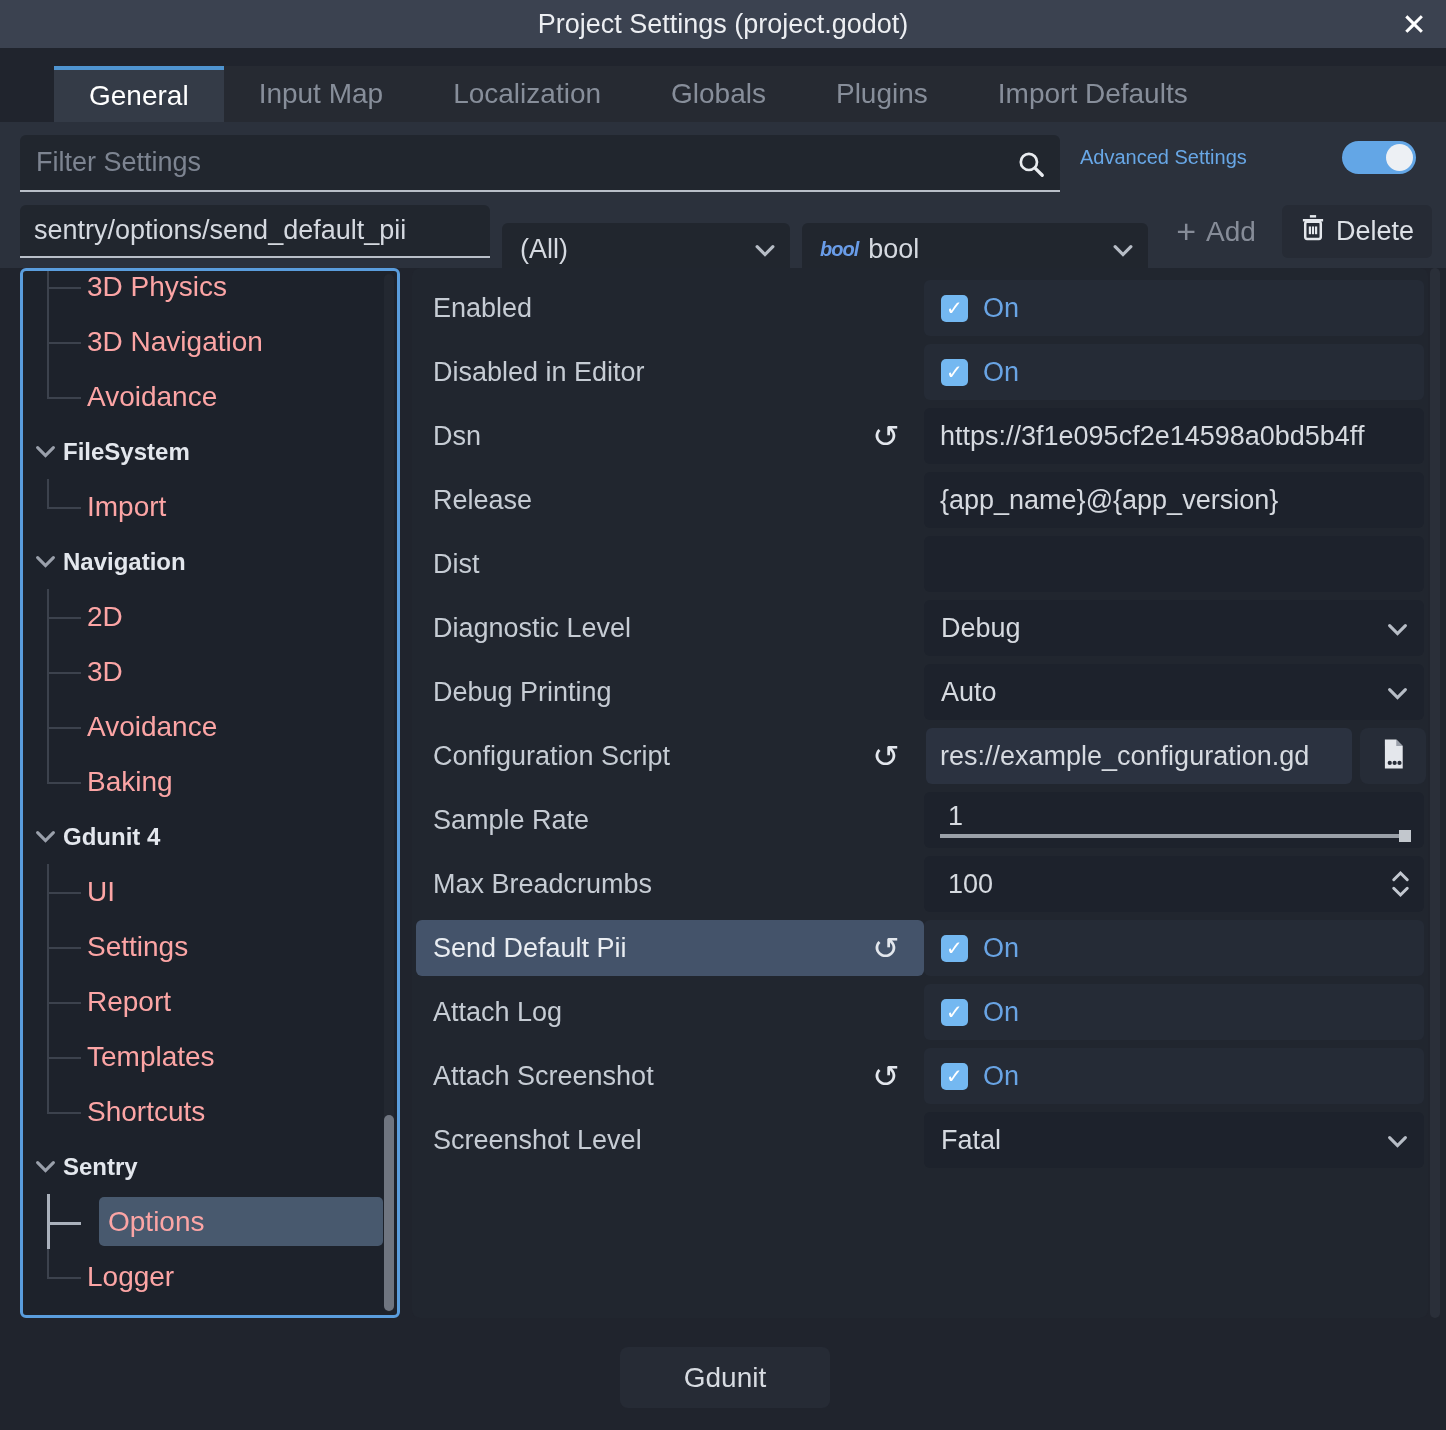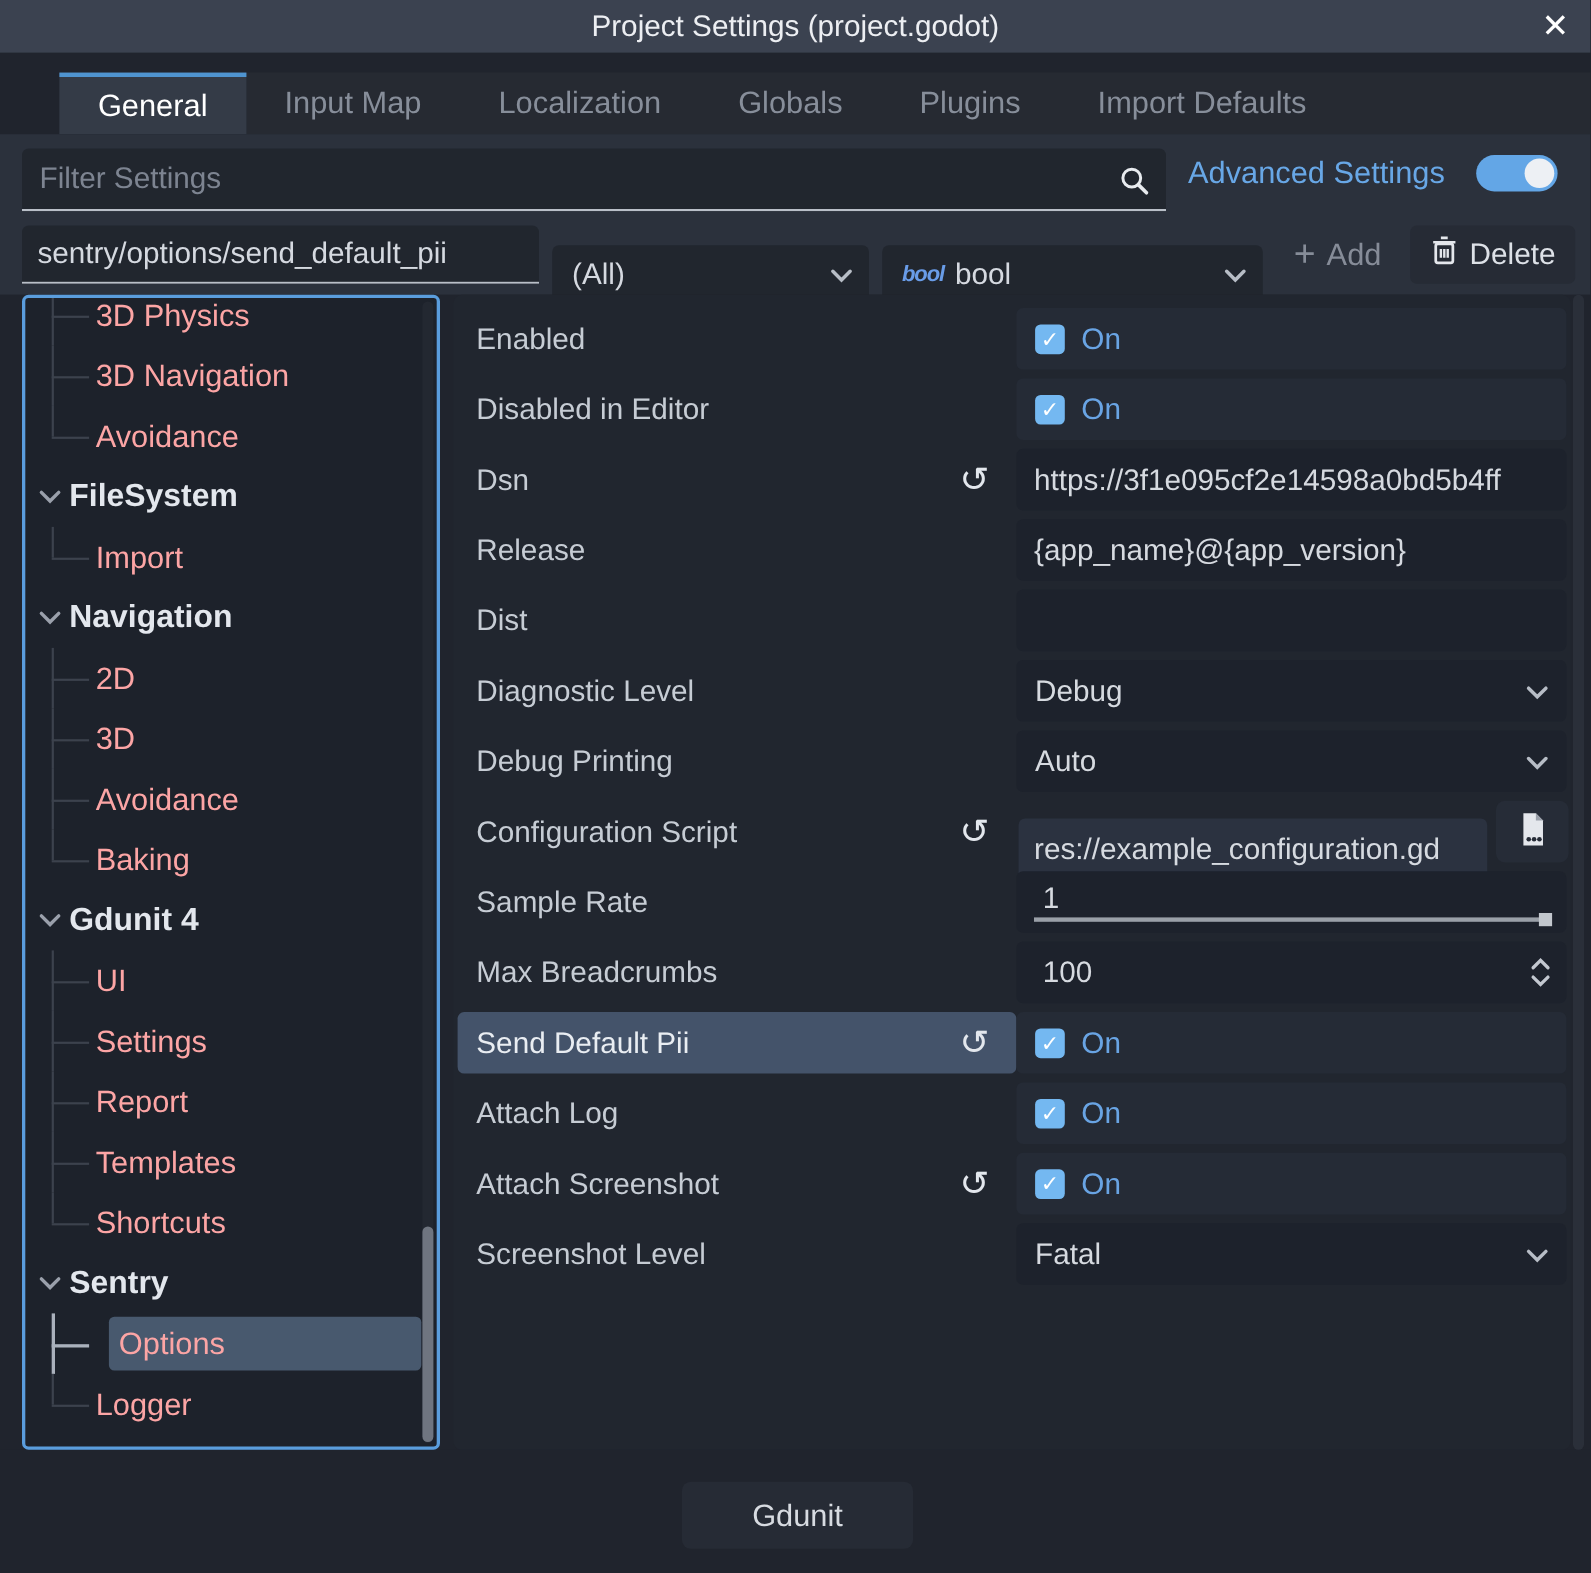--- a/index.html
+++ b/index.html
@@ -34,7 +34,7 @@
   .filter-input .ph { font-size:27px; color:#7d8491; }
   .search-ic { position:absolute; right:14px; top:14px; }
   .adv-label { position:absolute; left:1080px; top:0; height:70px; display:flex; align-items:center;
-    font-size:28px; color:#68a7e6; cursor:pointer; }
+    font-size:20px; color:#68a7e6; cursor:pointer; }
   .toggle { position:absolute; left:1342px; top:19px; width:74px; height:33px;
     border-radius:17px; background:#63a6e6; cursor:pointer; }
   .toggle .knob { position:absolute; right:3px; top:3px; width:27px; height:27px;

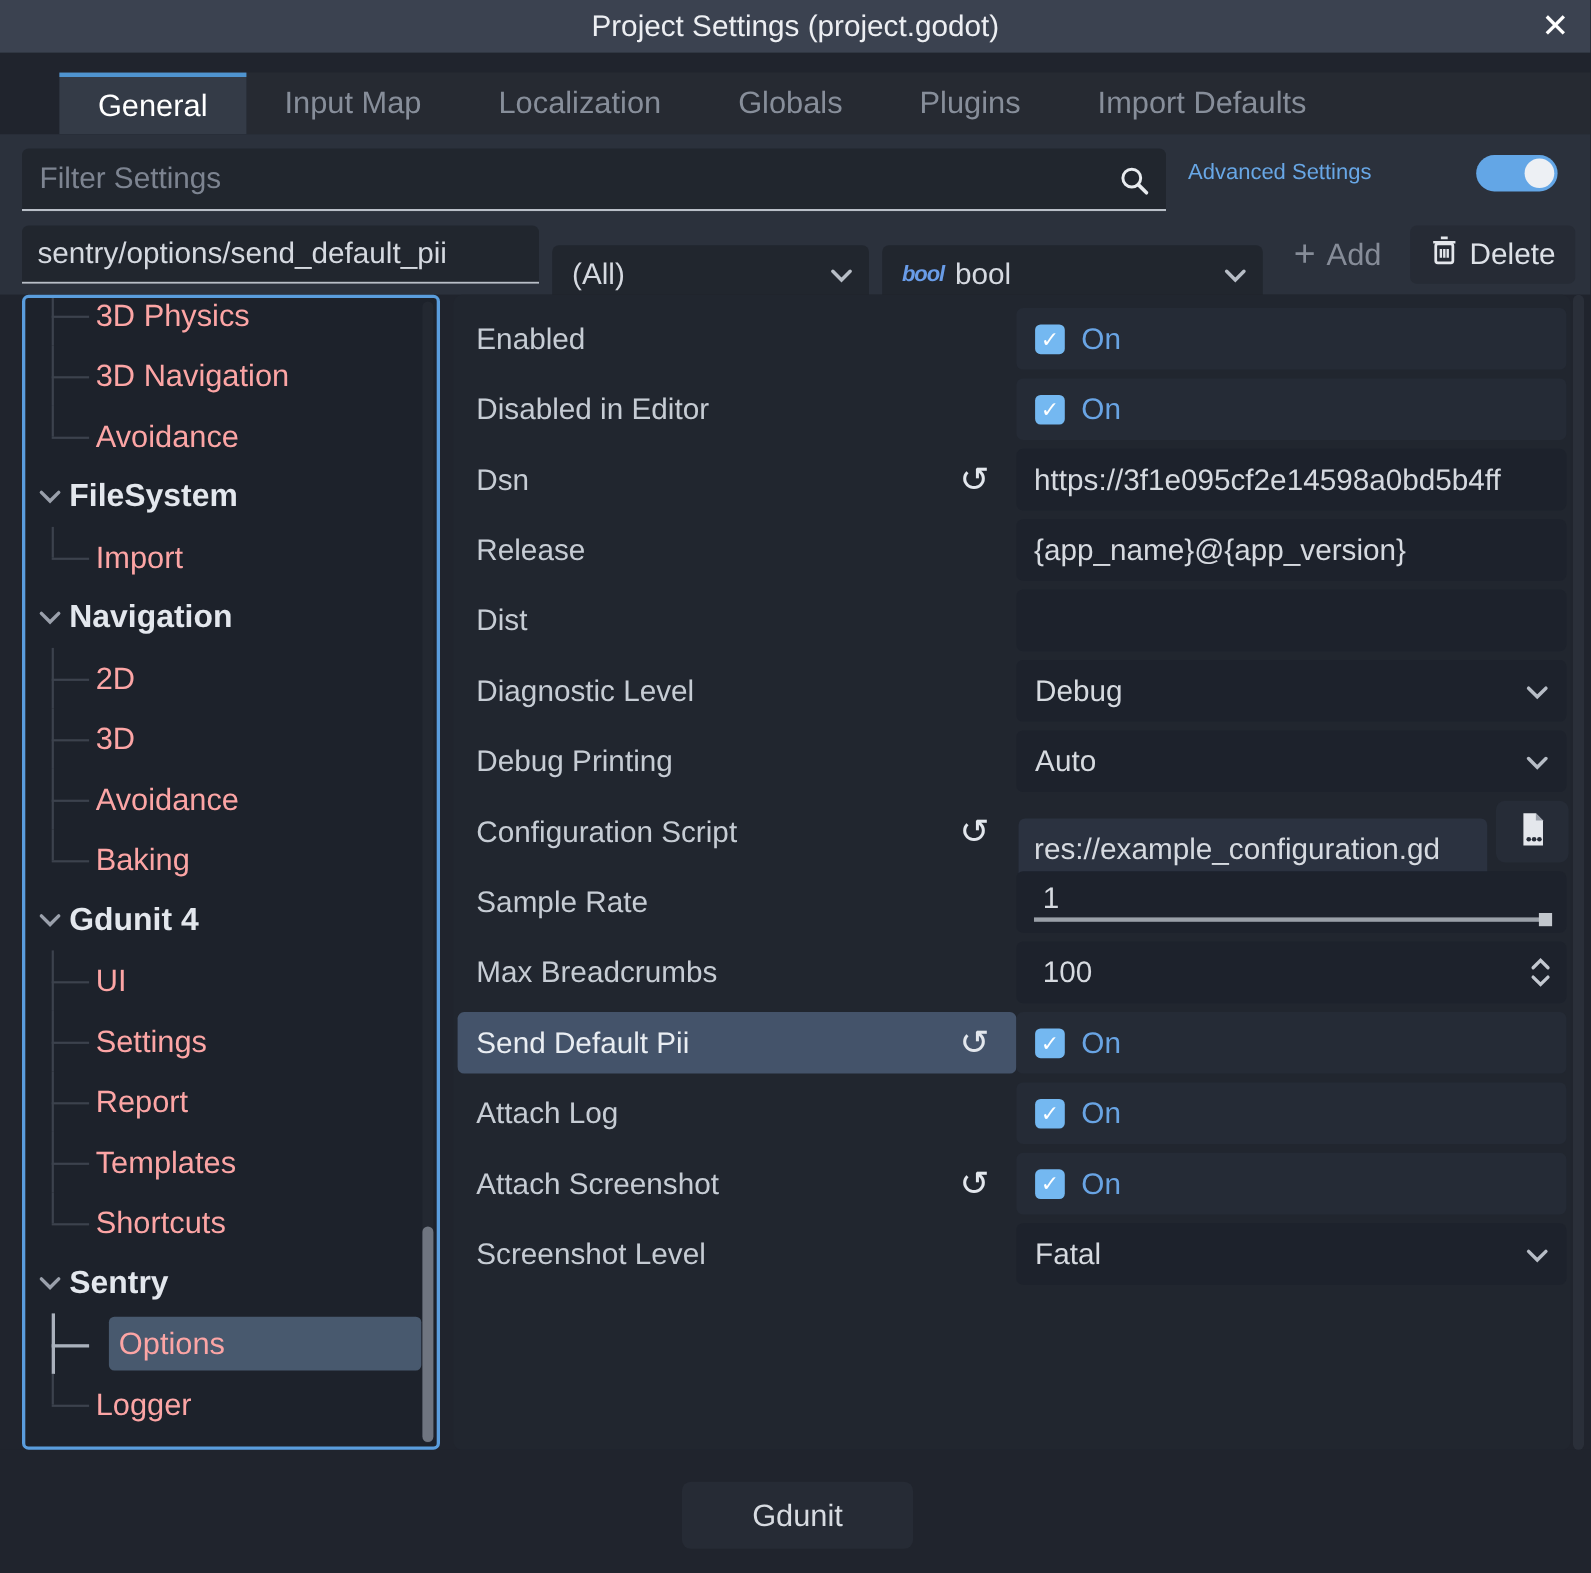--- a/index.html
+++ b/index.html
@@ -68,7 +68,7 @@
   .tree-scroll { position:absolute; left:0; top:-12px; right:14px; }
   .tree-row { height:55px; display:flex; align-items:center; position:relative; cursor:pointer; }
   .tree-row .tchev { width:26px; margin-left:12px; display:flex; align-items:center; }
-  .tree-row.section .tlabel { font-size:29px; font-weight:700; color:#e3e7ed; margin-left:2px; }
+  .tree-row.section .tlabel { font-size:24px; font-weight:700; color:#e3e7ed; margin-left:2px; }
   .tree-row.child .tlabel { font-size:28px; color:#fca5a5; }
   .tconn { position:absolute; left:24px; top:0; width:34px; height:100%; }
   .tconn .v { position:absolute; left:0; top:0; width:2px; height:100%; background:#3c424d; }

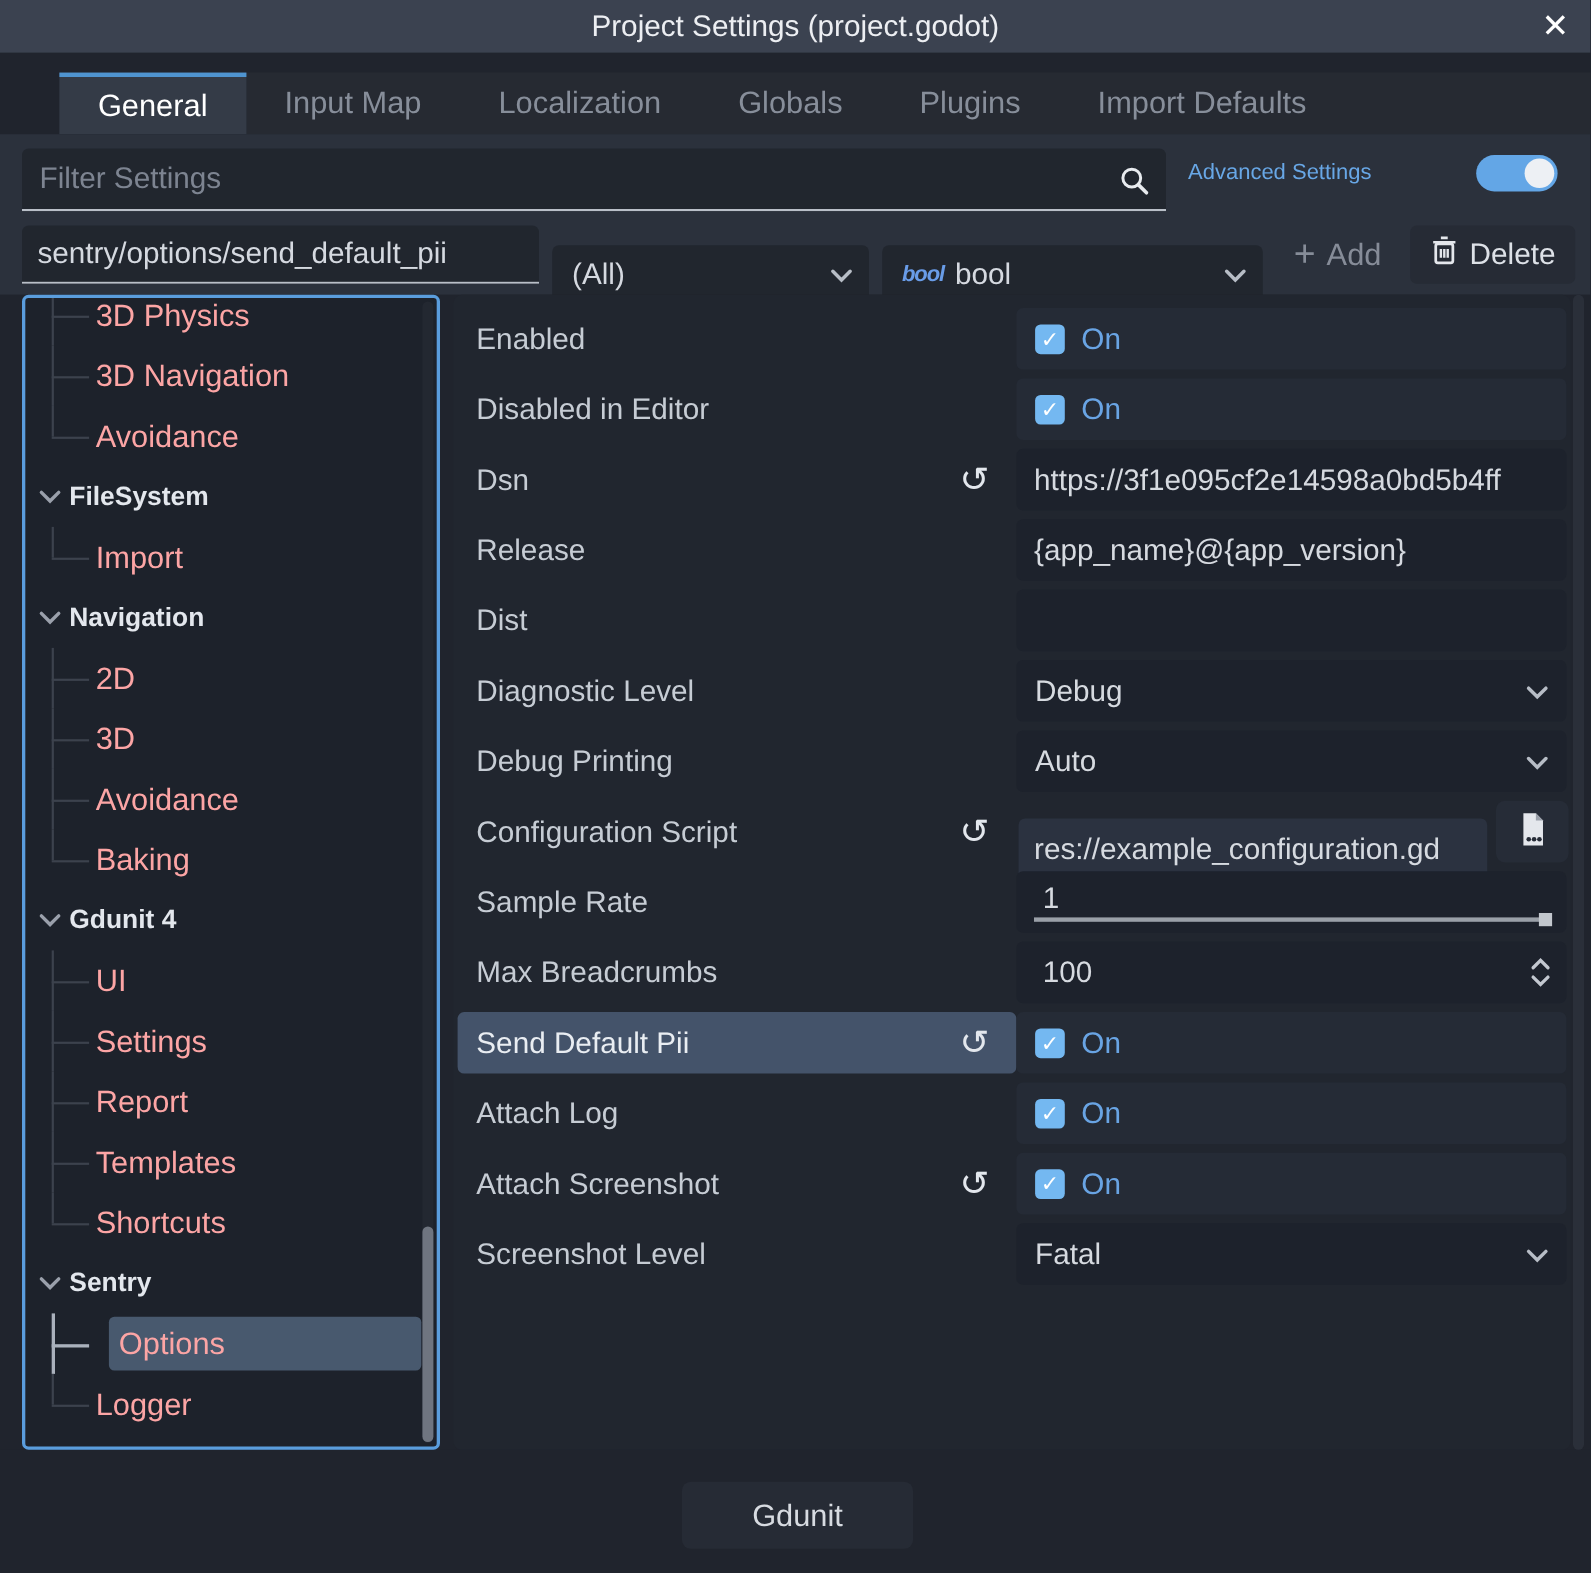--- a/index.html
+++ b/index.html
@@ -110,7 +110,7 @@
   .cell-drop { background:#1d222c; display:flex; align-items:center; padding:0 48px 0 17px;
     font-size:27px; color:#d6dae0; cursor:pointer; }
   .cell-drop .chev { position:absolute; right:16px; }
-  .res-edit { position:absolute; left:514px; top:16px; width:426px; height:56px; border-radius:6px;
+  .res-edit { position:absolute; left:514px; top:0; width:426px; height:56px; border-radius:6px;
     background:#2b3240; display:flex; align-items:center; padding:0 14px;
     font-size:27px; color:#d6dae0; white-space:nowrap; overflow:hidden; }
   .res-btn { position:absolute; left:948px; top:0; width:66px; height:56px; border-radius:8px;

